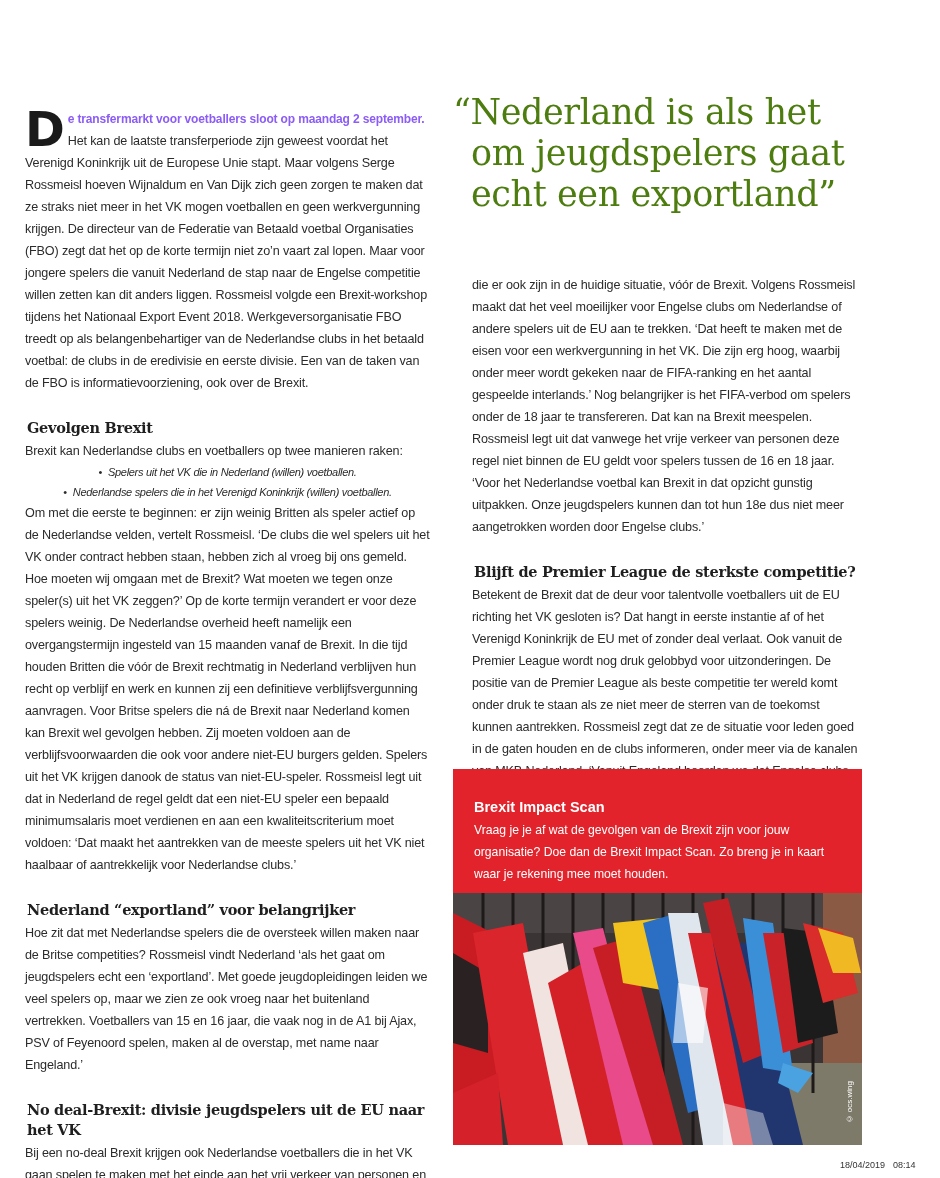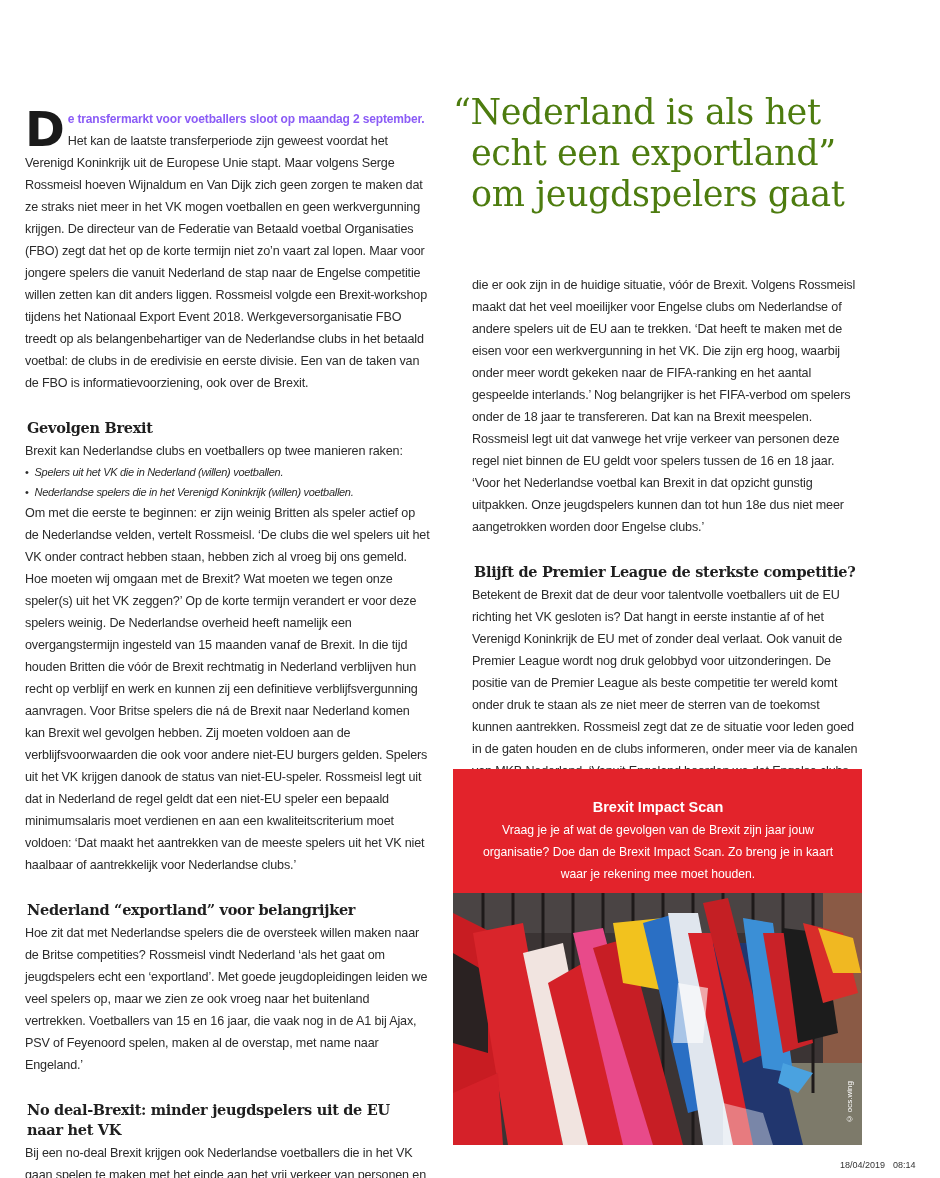--- a/index.html
+++ b/index.html
@@ -57,8 +57,8 @@
 
 <div id="pullquote">
   <span class="q-line">“Nederland is als het</span>
+  <span class="q-line indent">om jeugdspelers gaat</span>
   <span class="q-line indent">echt een exportland”</span>
-  <span class="q-line indent">om jeugdspelers gaat</span>
 </div>
 
 <div id="col-right-body" class="col">

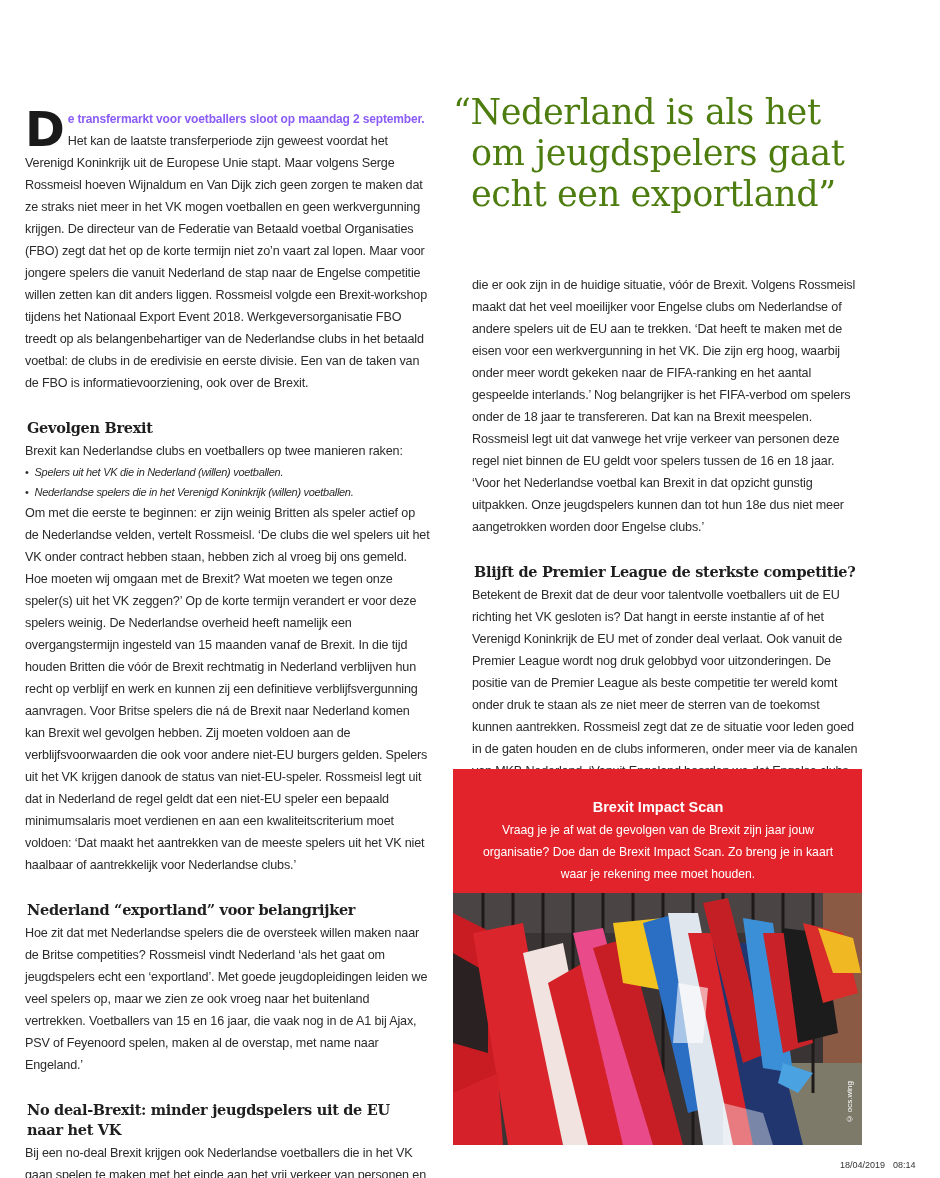--- a/index.html
+++ b/index.html
@@ -14,7 +14,7 @@
     h3.sub { font-family: "DejaVu Serif", serif; font-weight: bold; font-size: 14.5px; line-height: 20px; margin: 2px; padding: 0; color: #1f1f1f; letter-spacing: -0.3px; }
     .gap { height: 22px; }
     .bullets { list-style: none; margin: 0; padding: 0; }
-    .bullets li { font-style: italic; font-size: 11px; line-height: 20px; letter-spacing: -0.3px; }
+    .bullets li { font-style: italic; font-size: 11px; line-height: 20px; letter-spacing: -0.3px; text-align: center; }
     .bullets li::before { content: "•"; font-style: normal; margin-right: 6px; }
     #pullquote { position: absolute; left: 453px; top: 92px; width: 450px; font-family: "DejaVu Serif", serif; font-size: 35px; line-height: 41px; color: #4d7c0f; letter-spacing: -0.4px; }
     #pullquote .q-line { display: block; white-space: nowrap; }

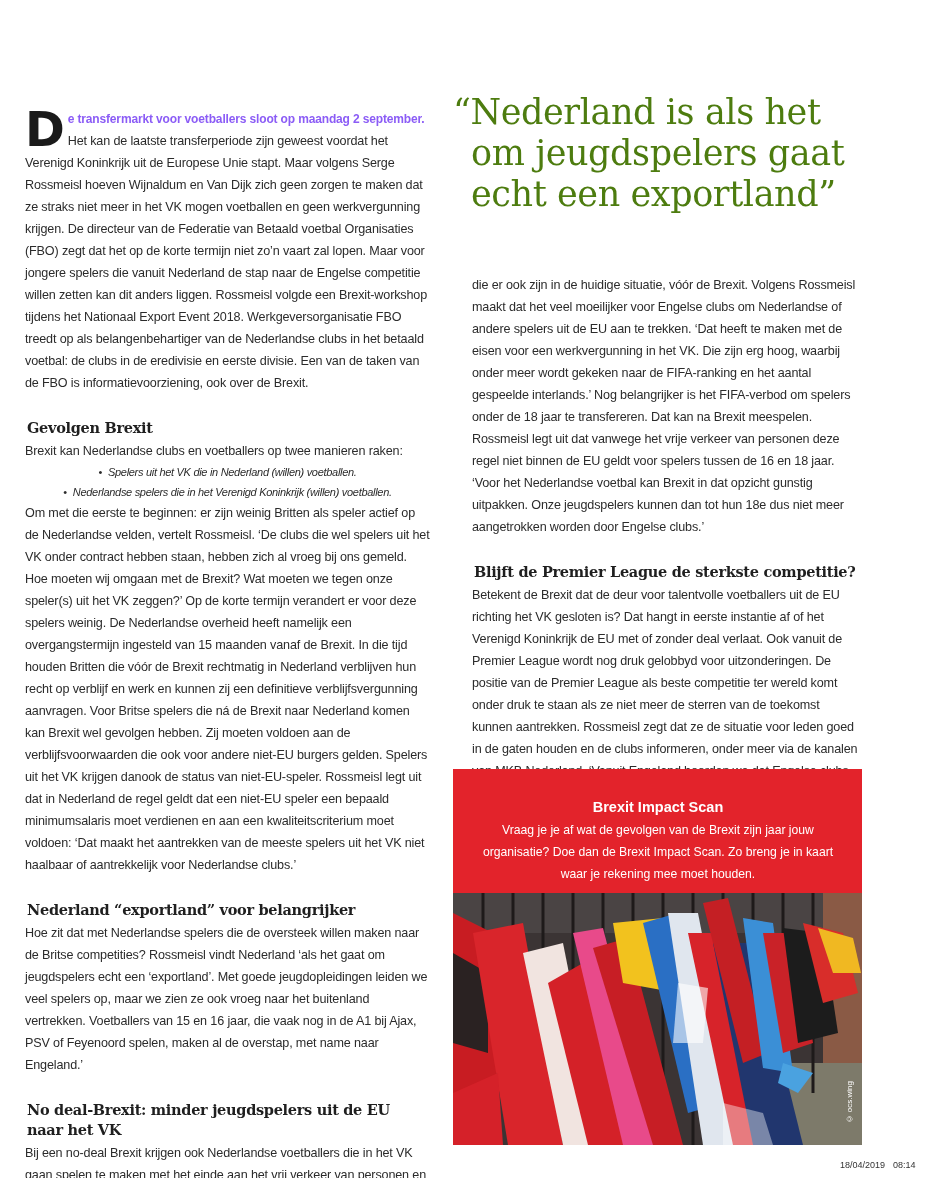--- a/index.html
+++ b/index.html
@@ -20,7 +20,7 @@
     #pullquote .q-line { display: block; white-space: nowrap; }
     #pullquote .indent { padding-left: 18px; }
     #callout { position: absolute; left: 453px; top: 769px; width: 409px; background: #e3232b; color: #ffffff; font-family: "Liberation Sans", sans-serif; padding: 0; }
-    #callout .inner { padding: 28px 20px 16px 21px; text-align: center; }
+    #callout .inner { padding: 28px 20px 16px 21px; }
     #callout .title { font-weight: bold; font-size: 14.5px; line-height: 20px; margin: 0 0 2px 0; }
     #callout .body { font-size: 12.2px; line-height: 22px; margin: 0; }
     #photo { position: absolute; left: 453px; top: 893px; width: 409px; height: 252px; overflow: hidden; background: #3a3030; }

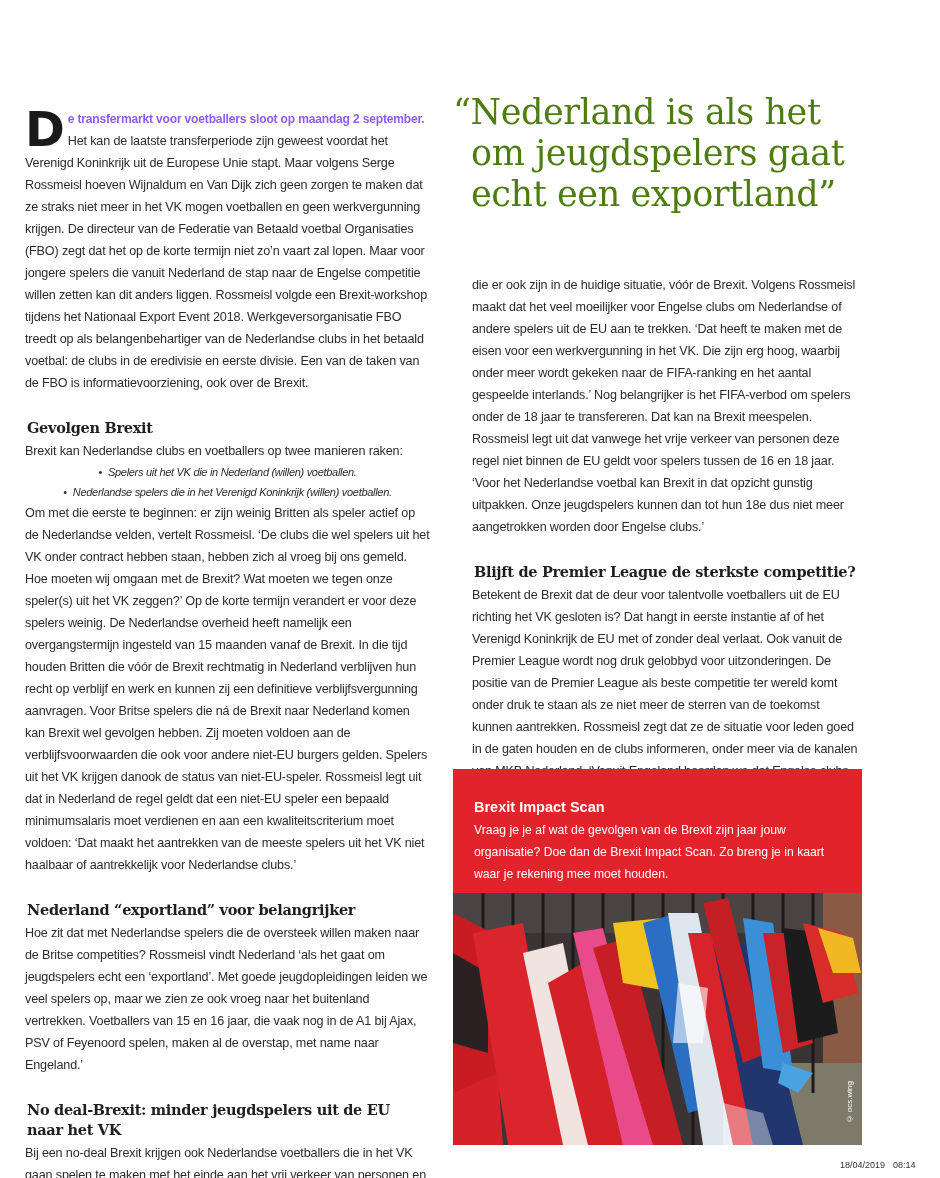--- a/index.html
+++ b/index.html
@@ -71,7 +71,7 @@
 <div id="callout">
   <div class="inner">
     <p class="title">Brexit Impact Scan</p>
-    <p class="body">Vraag je je af wat de gevolgen van de Brexit zijn jaar jouw organisatie? Doe dan de Brexit Impact Scan. Zo breng je in kaart waar je rekening mee moet houden.</p>
+    <p class="body">Vraag je je af wat de gevolgen van de Brexit zijn voor jouw organisatie? Doe dan de Brexit Impact Scan. Zo breng je in kaart waar je rekening mee moet houden.</p>
   </div>
 </div>
 

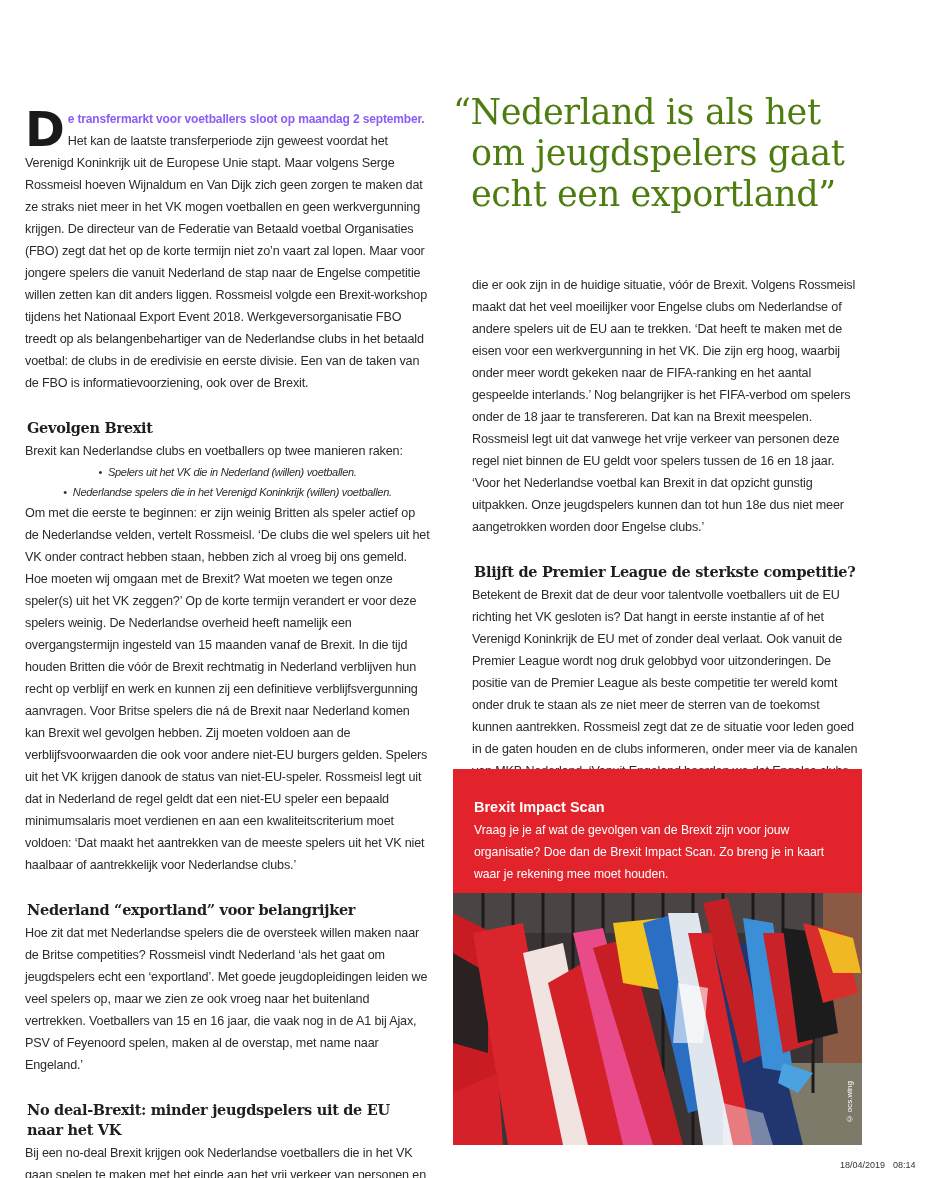--- a/index.html
+++ b/index.html
@@ -51,7 +51,7 @@
   <p>Hoe zit dat met Nederlandse spelers die de oversteek willen maken naar de Britse competities? Rossmeisl vindt Nederland ‘als het gaat om jeugdspelers echt een ‘exportland’. Met goede jeugdopleidingen leiden we veel spelers op, maar we zien ze ook vroeg naar het buitenland vertrekken. Voetballers van 15 en 16 jaar, die vaak nog in de A1 bij Ajax, PSV of Feyenoord spelen, maken al de overstap, met name naar Engeland.’</p>
   <div class="gap"></div>
 
-  <h3 class="sub">No deal-Brexit: minder jeugdspelers uit de EU naar het VK</h3>
+  <h3 class="sub">No deal-Brexit: divisie jeugdspelers uit de EU naar het VK</h3>
   <p>Bij een no-deal Brexit krijgen ook Nederlandse voetballers die in het VK gaan spelen te maken met het einde aan het vrij verkeer van personen en goederen. Zij komen op gelijke voet te staan met niet-EU-spelers, zoals</p>
 </div>
 

